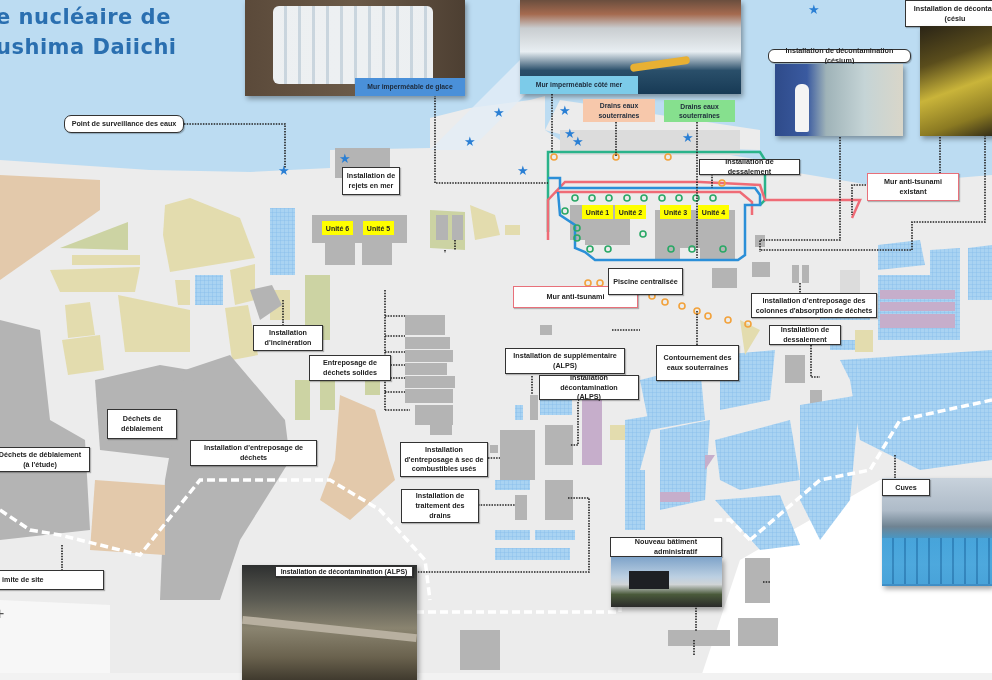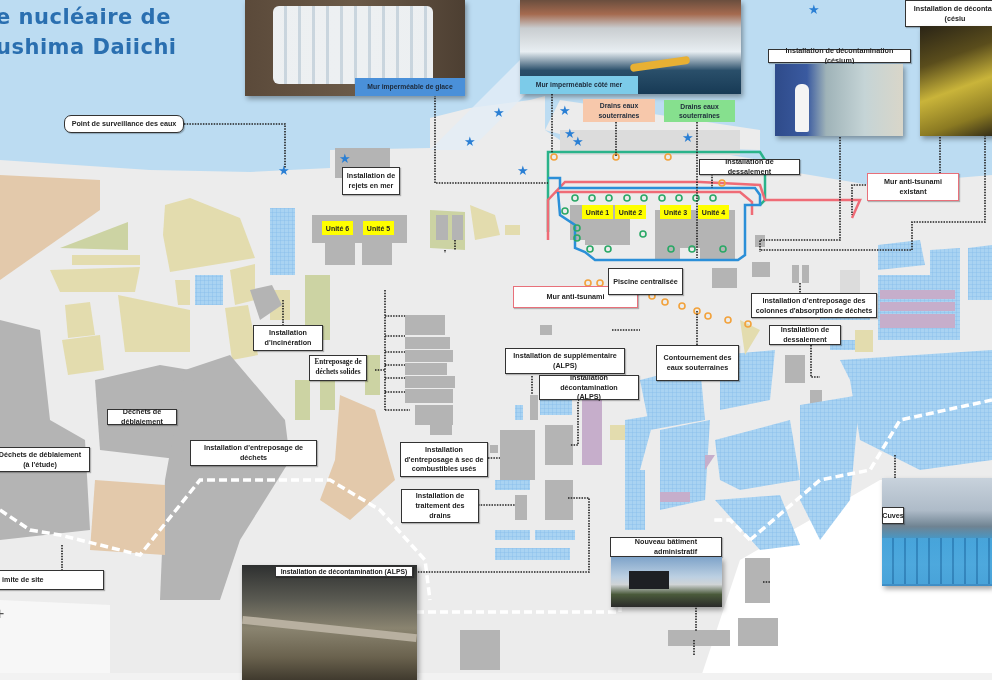--- a/index.html
+++ b/index.html
@@ -281,7 +281,7 @@
   <div class="tag" style="left:0;bottom:0;width:118px;height:18px;background:#7ccbe9;">Mur imperméable côté mer</div>
 </div>
 
-<div class="lbl" style="left:768px;top:49px;width:143px;height:14px;">Installation de décontamination (césium)</div>
+<div class="lbl" style="left:768px;top:49px;width:143px;height:14px;border-radius:6px;">Installation de décontamination (césium)</div>
 <div class="photo" style="left:775px;top:64px;width:128px;height:72px;background:linear-gradient(90deg,#2f4b8a 0,#3a5aa0 25%,#9fb3b8 40%,#c5d4d6 70%,#d9d6c9 100%);">
   <div style="position:absolute;left:20px;top:20px;width:14px;height:48px;background:#f4f4f4;border-radius:6px 6px 2px 2px;"></div>
 </div>

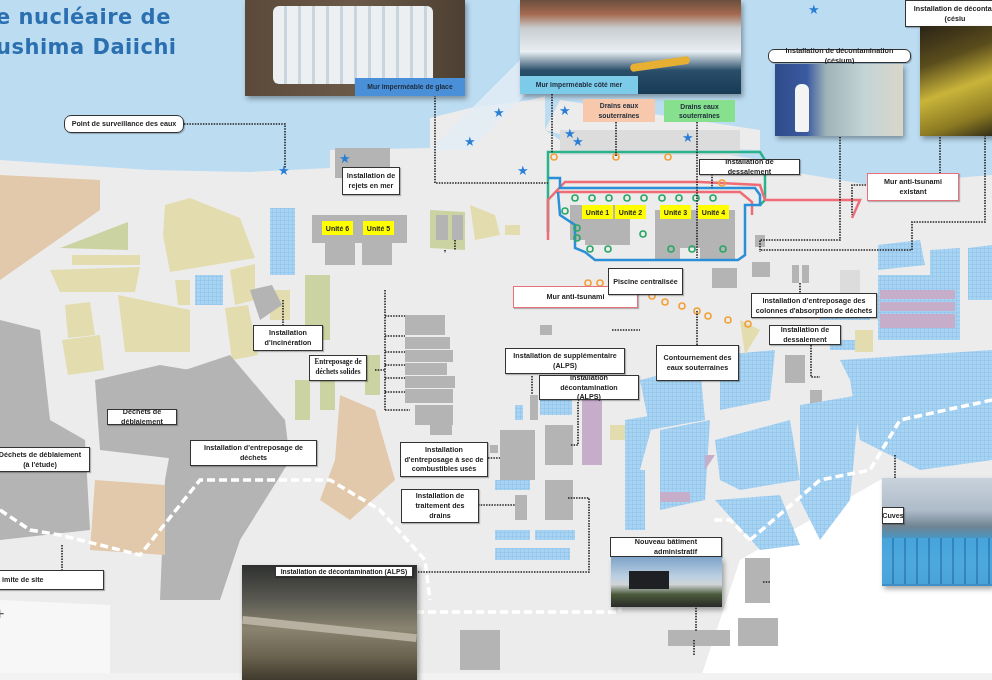--- a/index.html
+++ b/index.html
@@ -314,7 +314,7 @@
 (ALPS)</div>
 <div class="lbl" style="left:253px;top:325px;width:70px;height:26px;">Installation
 d'incinération</div>
-<div class="lbl" style="left:309px;top:355px;width:58px;height:26px;font-family:Liberation Serif, serif;">Entreposage de
+<div class="lbl" style="left:309px;top:355px;width:82px;height:26px;">Entreposage de
 déchets solides</div>
 <div class="lbl" style="left:107px;top:409px;width:70px;height:16px;">Déchets de
 déblaiement</div>

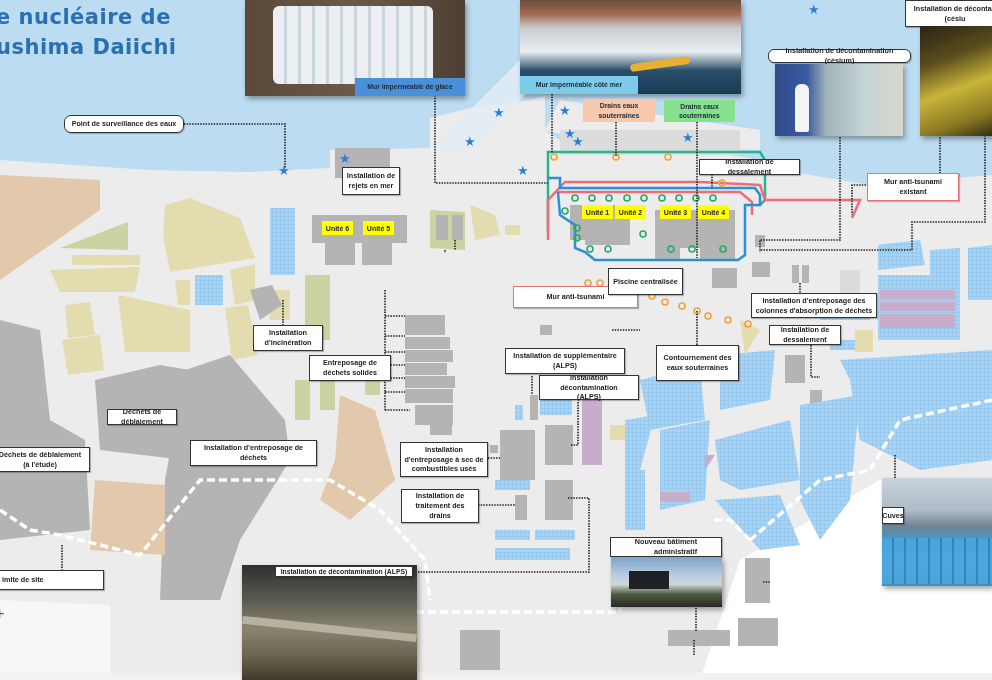--- a/index.html
+++ b/index.html
@@ -316,7 +316,7 @@
 d'incinération</div>
 <div class="lbl" style="left:309px;top:355px;width:82px;height:26px;">Entreposage de
 déchets solides</div>
-<div class="lbl" style="left:107px;top:409px;width:70px;height:16px;">Déchets de
+<div class="lbl" style="left:107px;top:409px;width:70px;height:30px;">Déchets de
 déblaiement</div>
 <div class="lbl" style="left:-10px;top:447px;width:100px;height:25px;">Déchets de déblaiement
 (à l'étude)</div>

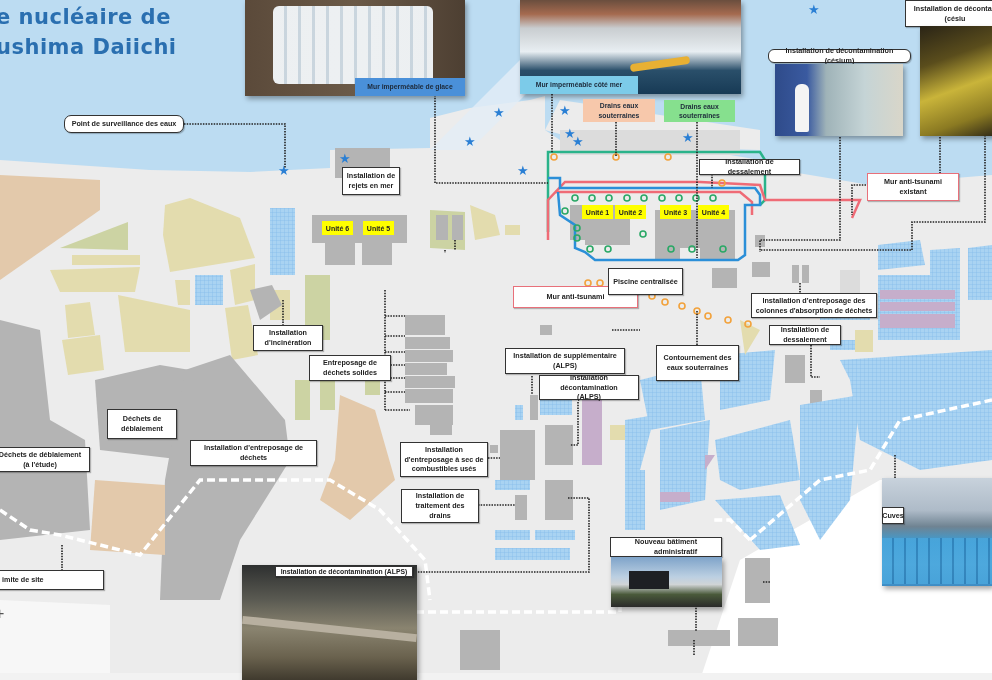--- a/index.html
+++ b/index.html
@@ -346,7 +346,7 @@
 <div class="photo" style="left:882px;top:478px;width:110px;height:108px;background:linear-gradient(180deg,#c8d2dc 0,#aebbc8 30%,#6f8392 45%,#3a9ed6 60%,#5fb6e2 80%,#3d8cc4 100%);">
   <div style="position:absolute;left:0;top:60px;width:110px;height:46px;background:repeating-linear-gradient(90deg,#4aa6dc 0 10px,#2f80b8 10px 12px);opacity:0.85;"></div>
 </div>
-<div class="lbl" style="left:882px;top:479px;width:22px;height:17px;margin-top:28px;">Cuves</div>
+<div class="lbl" style="left:882px;top:479px;width:48px;height:17px;">Cuves</div>
 
 <div class="photo" style="left:242px;top:565px;width:175px;height:115px;background:linear-gradient(180deg,#2e3030 0,#5a5a52 30%,#8a8470 55%,#6a624e 80%,#403a2e 100%);">
   <div style="position:absolute;left:0;top:60px;width:175px;height:8px;background:#b8b0a0;transform:rotate(6deg);"></div>

